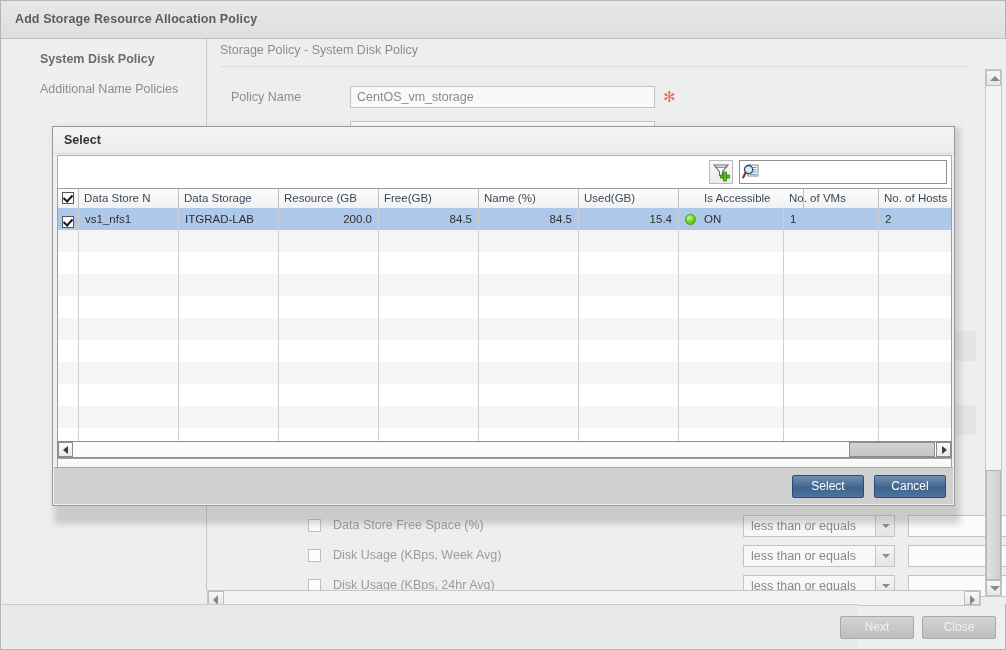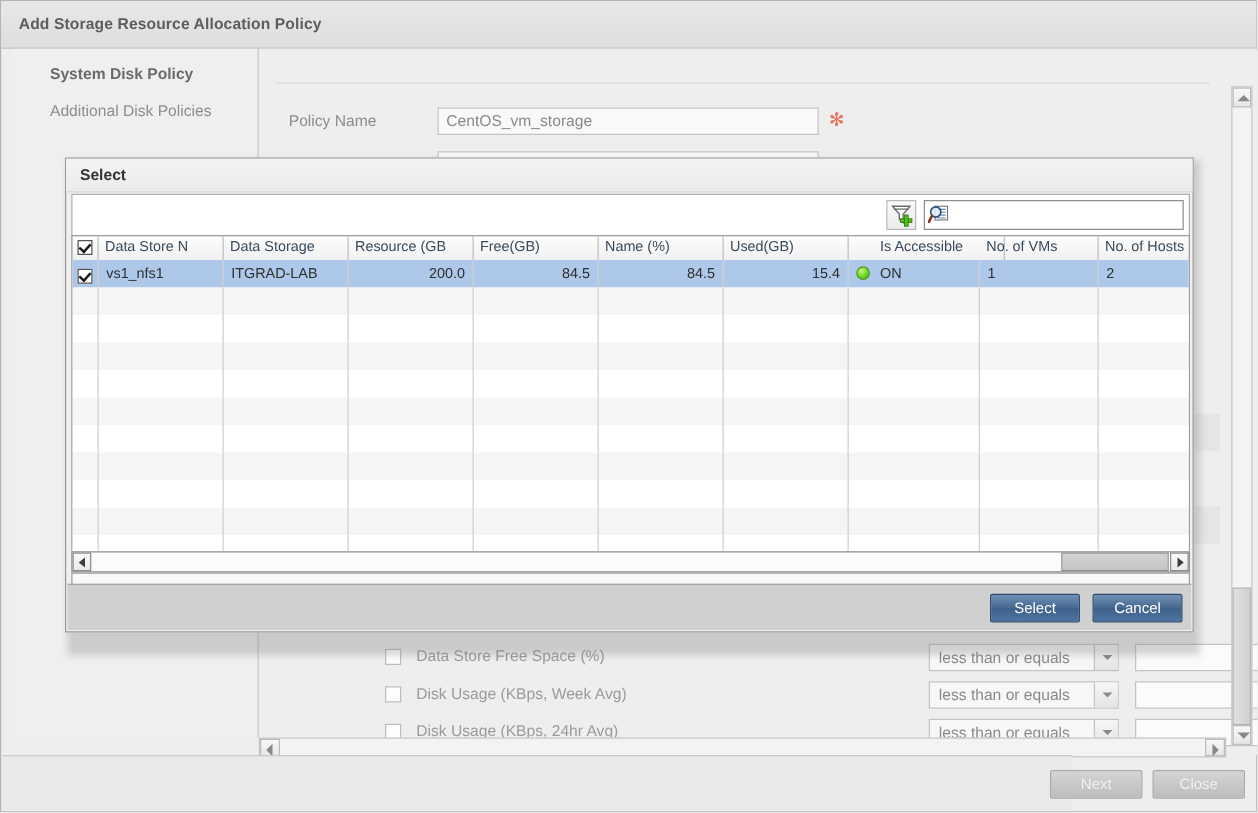--- a/index.html
+++ b/index.html
@@ -664,6 +664,7 @@
     <div class="wizard-nav-fill"></div>
 
     <div class="wizard-content">
+      <div class="content-header">Storage Policy - System Disk Policy</div>
       <div class="content-rule"></div>
 
       <div class="field-label" style="left:23px; top:51px;">Policy Name</div>

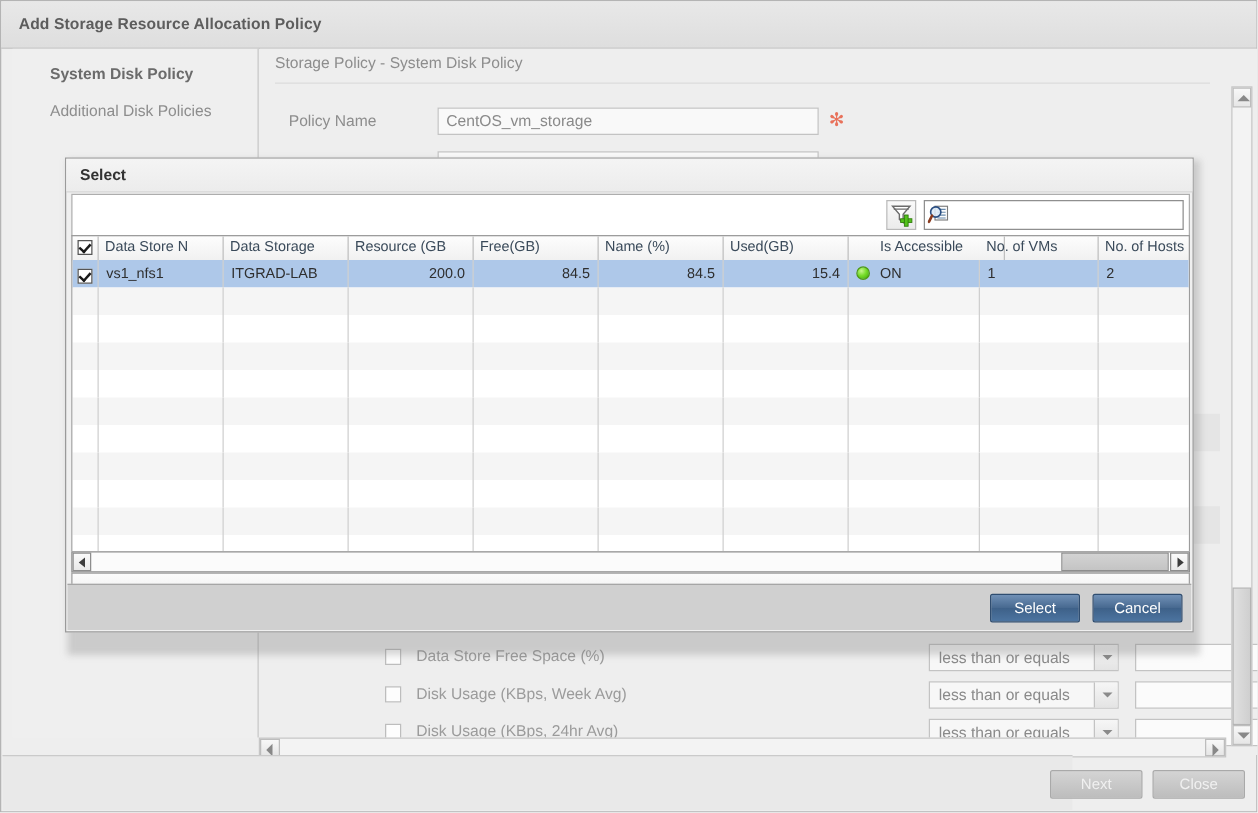--- a/index.html
+++ b/index.html
@@ -659,7 +659,7 @@
 
     <div class="wizard-nav">
       <div class="nav-item active">System Disk Policy</div>
-      <div class="nav-item inactive">Additional Disk Policies</div>
+      <div class="nav-item inactive">Additional Name Policies</div>
     </div>
     <div class="wizard-nav-fill"></div>
 

